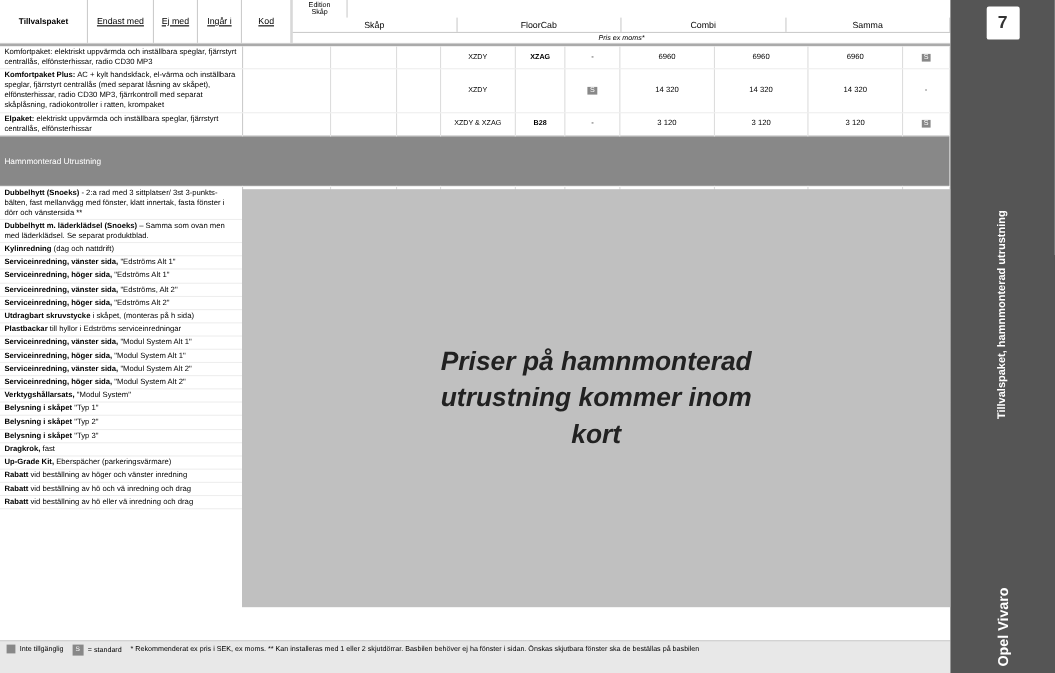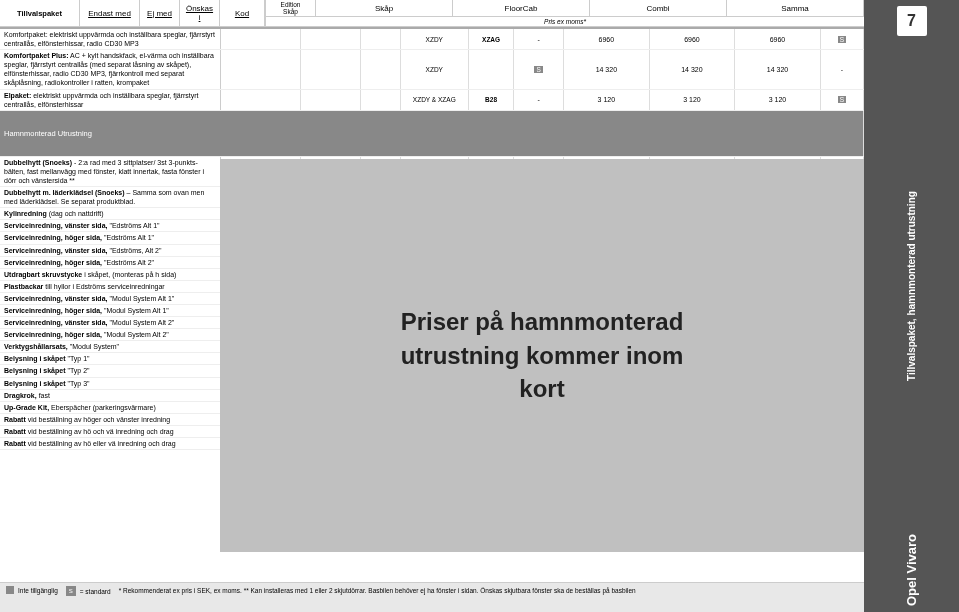--- a/index.html
+++ b/index.html
@@ -236,7 +236,7 @@
         <div style="width:80px;min-width:80px;text-align:center;padding:2px;font-size:7.5px;font-weight:bold;border-right:1px solid #ccc;display:flex;align-items:center;justify-content:center;">Tillvalspaket</div>
         <div class="col-header col-endast">Endast med</div>
         <div class="col-header col-ej">Ej med</div>
-        <div class="col-header col-ingar">Önskas i</div>
+        <div class="col-header col-ingar">Ingår i</div>
         <div class="col-header col-kod">Kod</div>
 
         <div style="display:flex;flex-direction:column;flex:1;border-left:1px solid #ccc;">

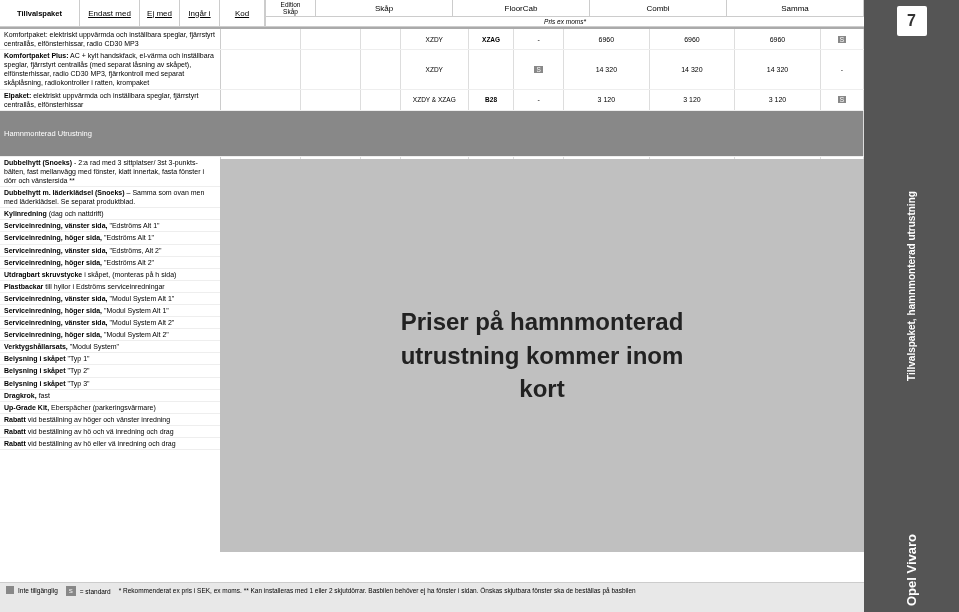--- a/index.html
+++ b/index.html
@@ -240,7 +240,7 @@
         <div class="col-header col-kod">Kod</div>
 
         <div style="display:flex;flex-direction:column;flex:1;border-left:1px solid #ccc;">
-          <div style="display:flex;border-bottom:1px solid #ccc;">
+          <div style="display:flex;border-bottom:1px solid #ccc;flex-direction:column;">
             <div style="width:50px;min-width:50px;display:flex;flex-direction:column;align-items:center;justify-content:center;border-right:1px solid #ccc;padding:1px;font-size:6.5px;text-align:center;">
               <span>Edition</span>
               <span>Skåp</span>

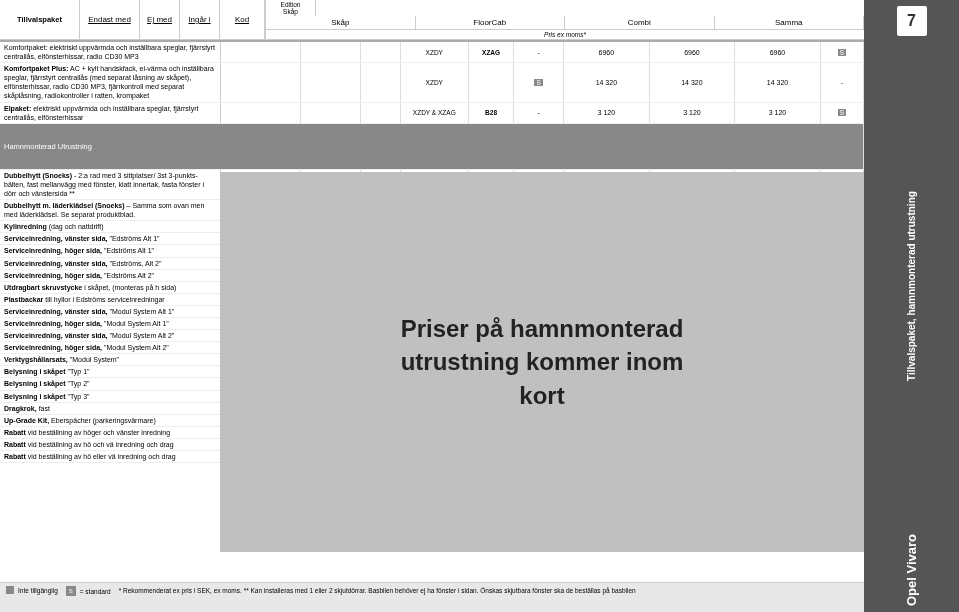--- a/index.html
+++ b/index.html
@@ -213,6 +213,7 @@
       align-items: center;
       justify-content: center;
       z-index: 10;
+      font-style: italic;
     }
 
     .overlay-text {

